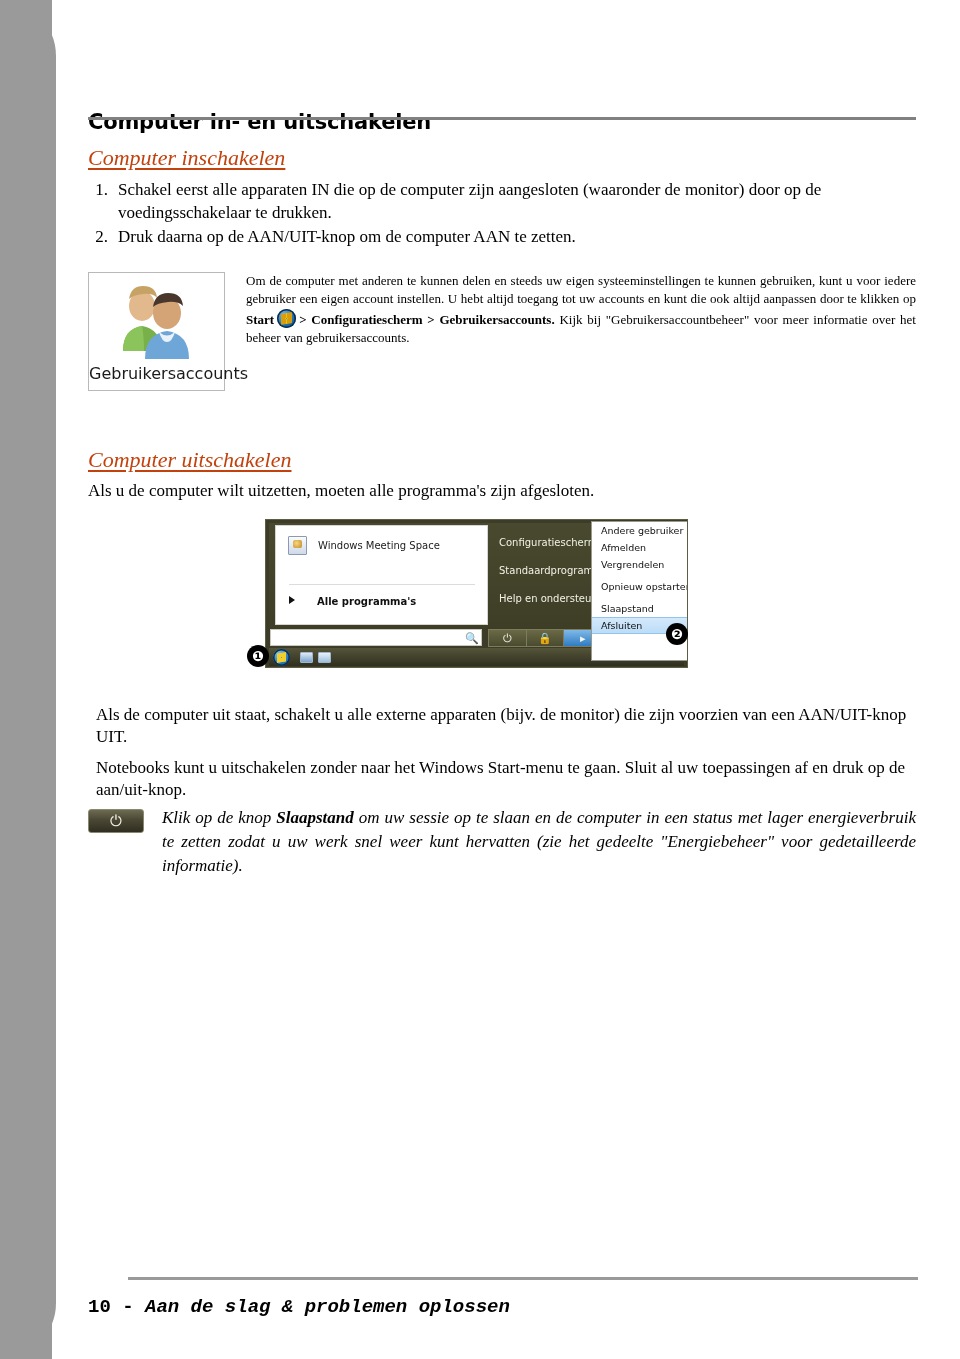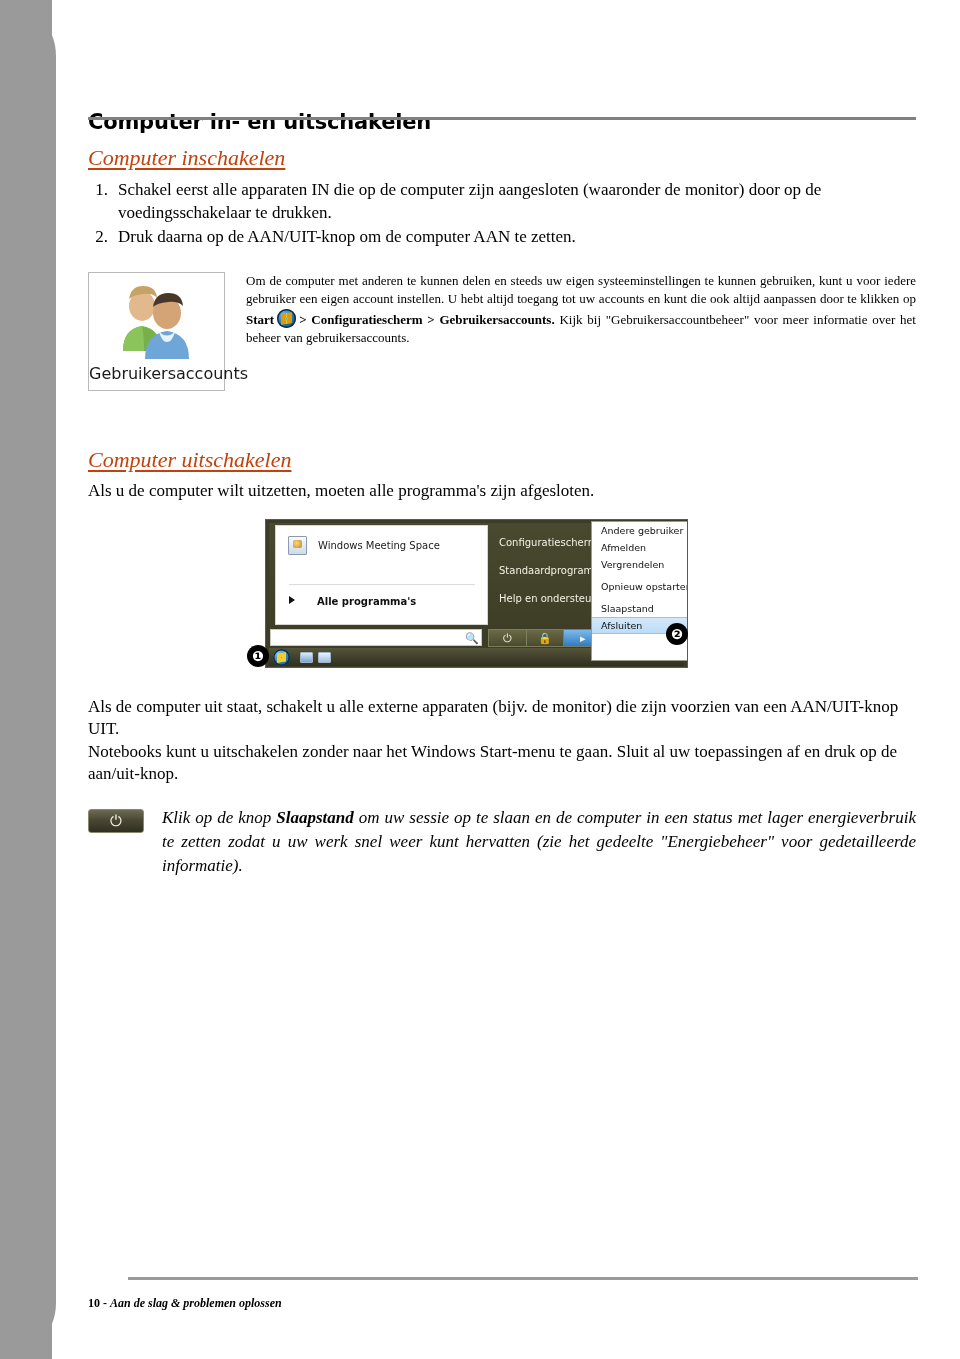--- a/index.html
+++ b/index.html
@@ -404,7 +404,7 @@
     top: 696px;
     width: 828px;
   }
-  #after-text p { margin: 0; }
+  #after-text p { margin: 8px; }
 
   
   #note-block {

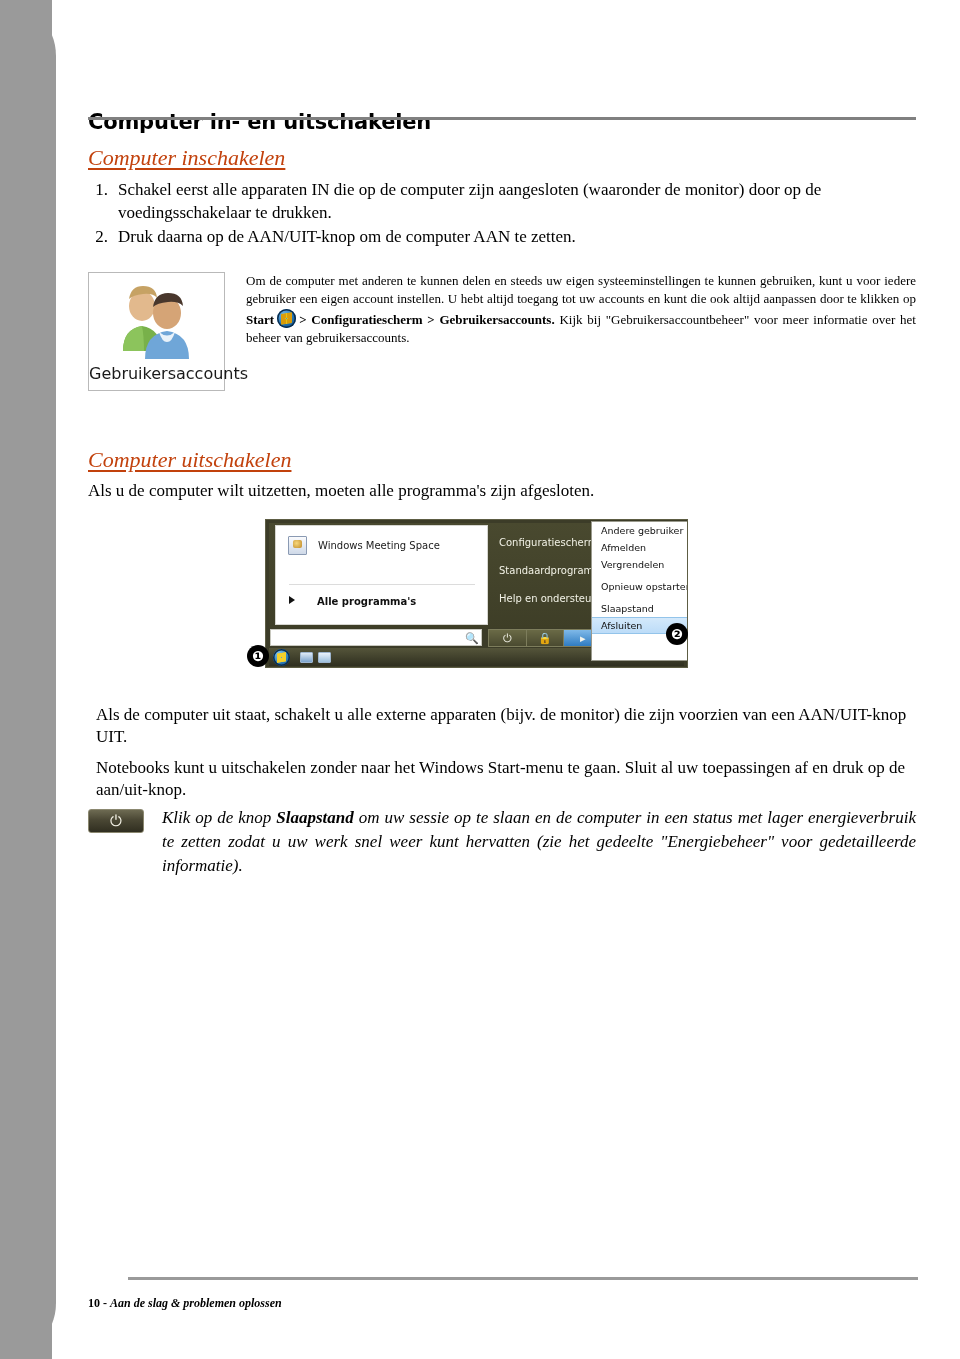--- a/index.html
+++ b/index.html
@@ -455,8 +455,8 @@
     position: absolute;
     left: 0;
     top: 1296px;
-    font-family: Liberation Serif, serif;
-    font-size: 12px;
+    font-family: Liberation Mono, monospace;
+    font-size: 19px;
     font-weight: bold;
     color: #000;
   }

